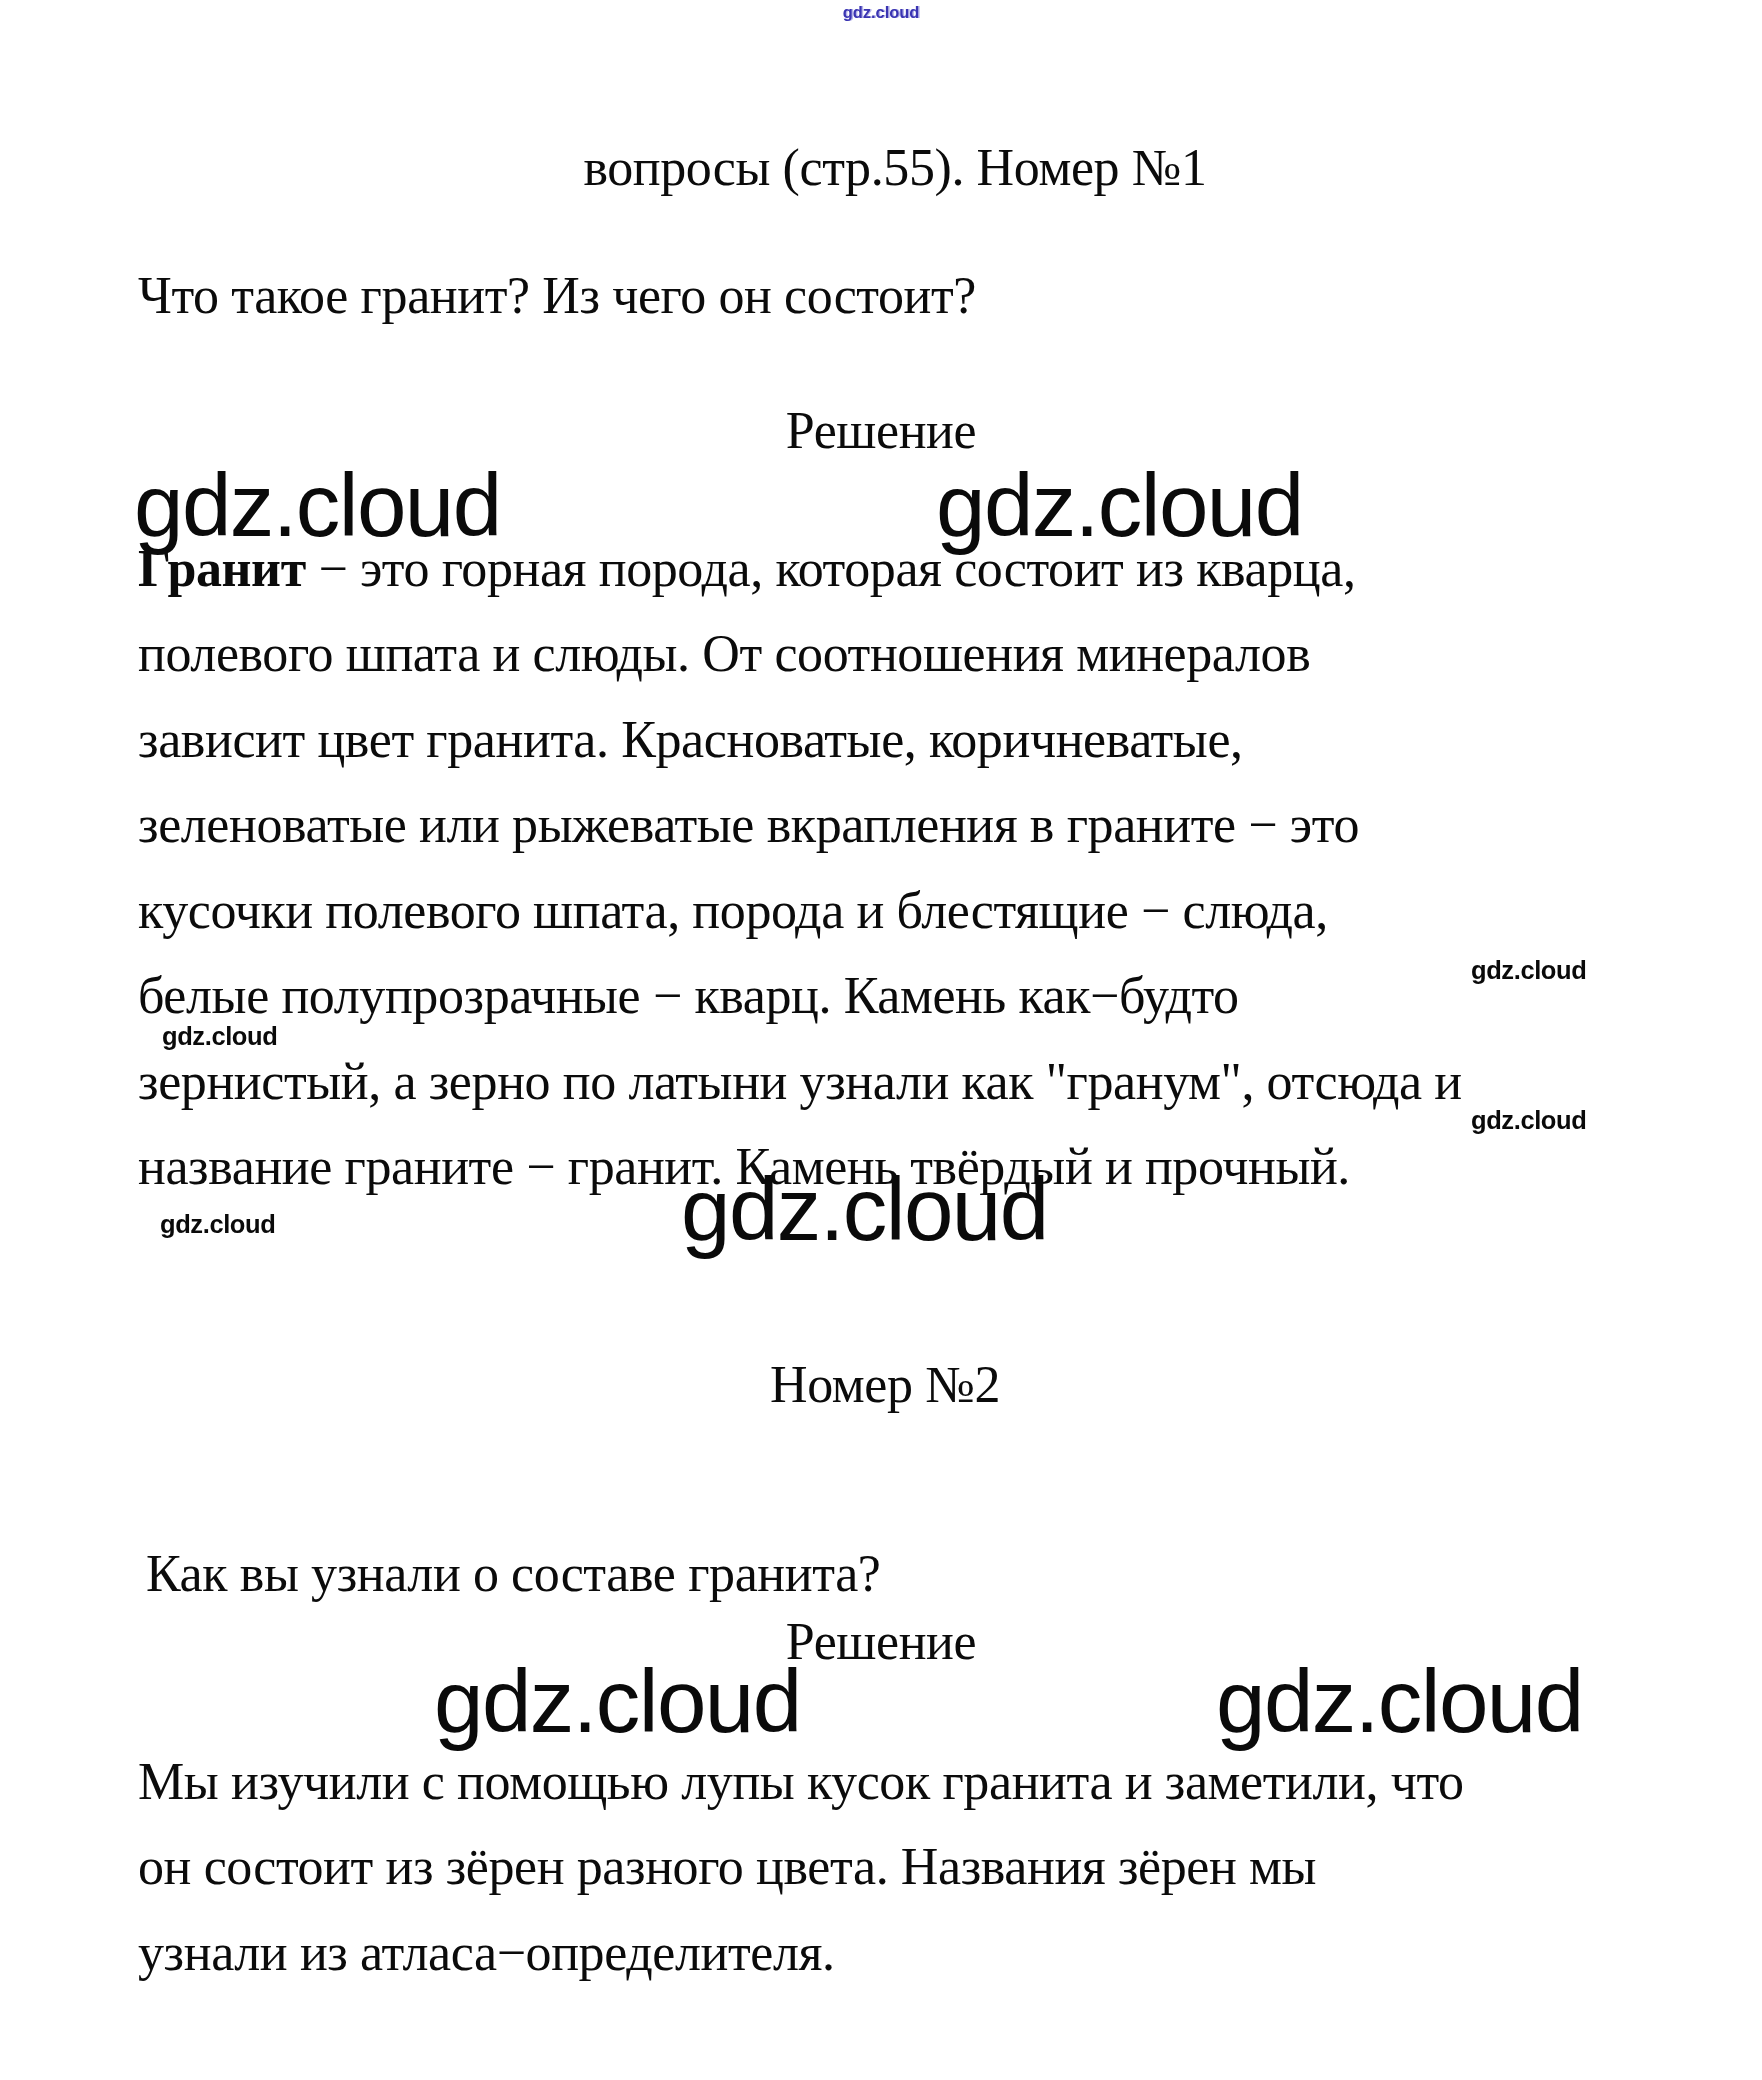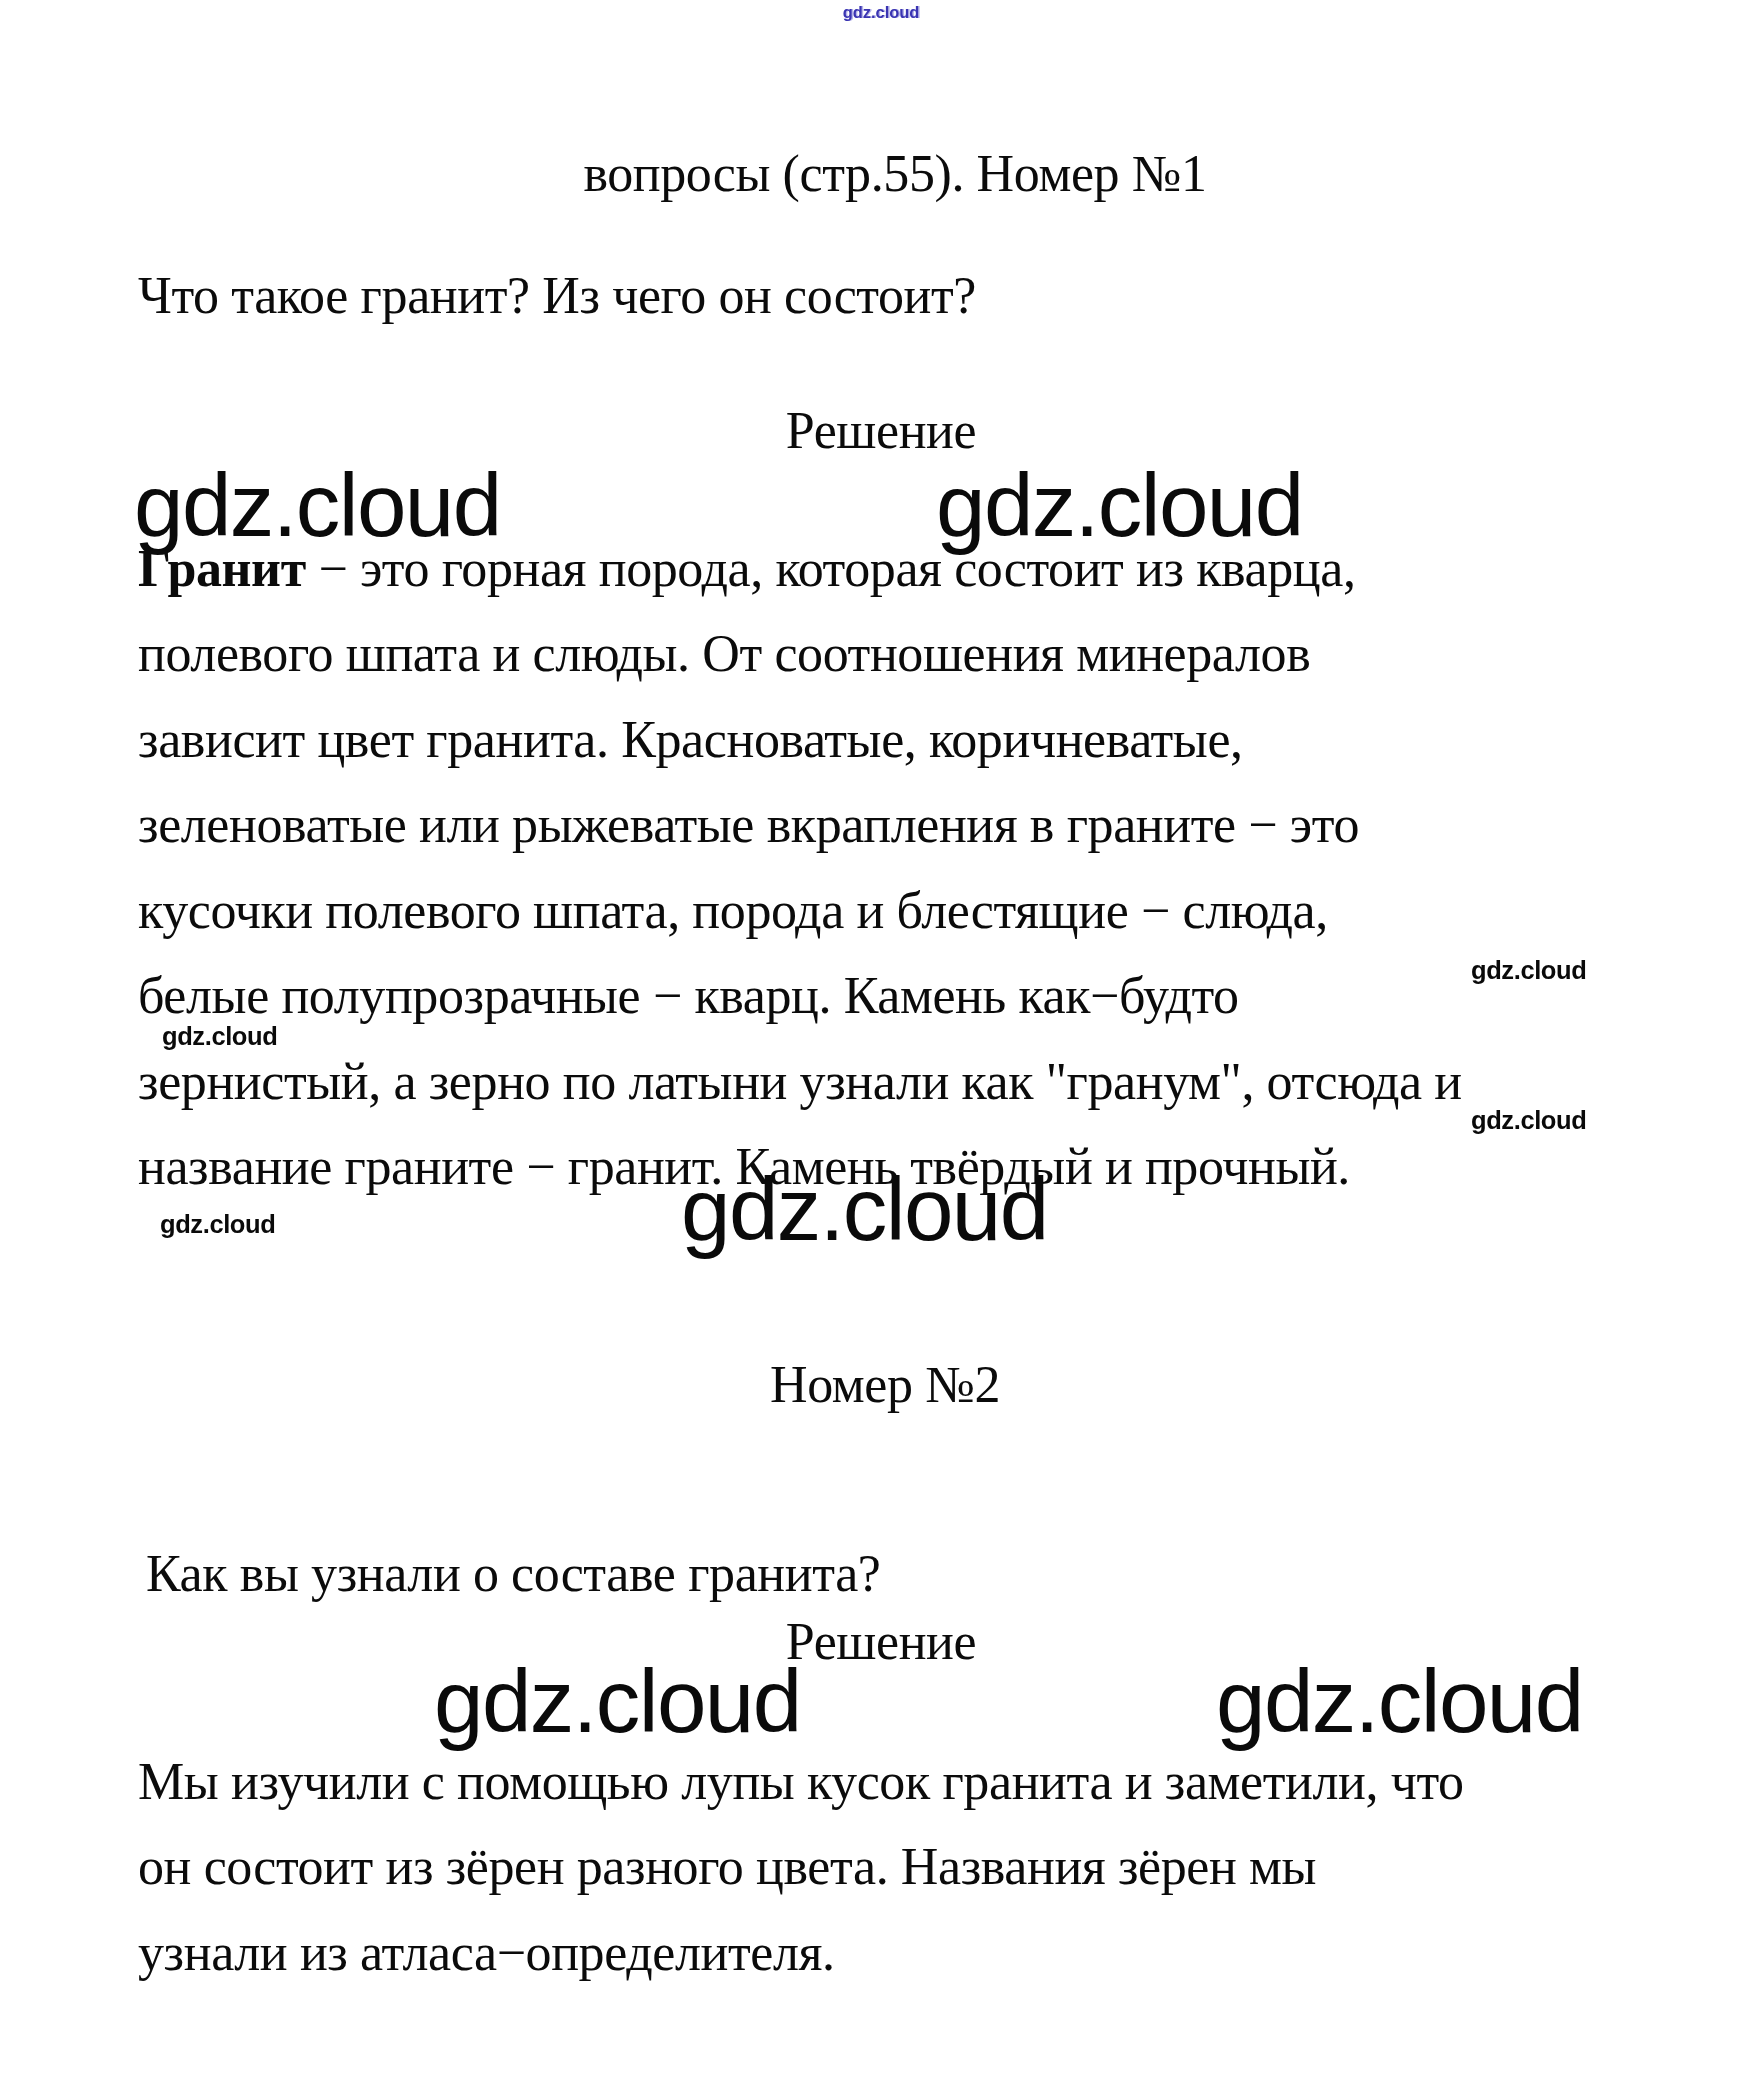--- a/index.html
+++ b/index.html
@@ -32,7 +32,7 @@
 
 <div class="t wm wm-top center" style="top:3.3px;">gdz.cloud</div>
 
-<div class="t body-text center" style="top:144px;padding-left:28px;">вопросы (стр.55). Номер №1</div>
+<div class="t body-text center" style="top:138px;padding-left:28px;">вопросы (стр.55). Номер №1</div>
 
 <div class="t body-text" style="left:138px; top:266px;">Что такое гранит? Из чего он состоит?</div>
 

